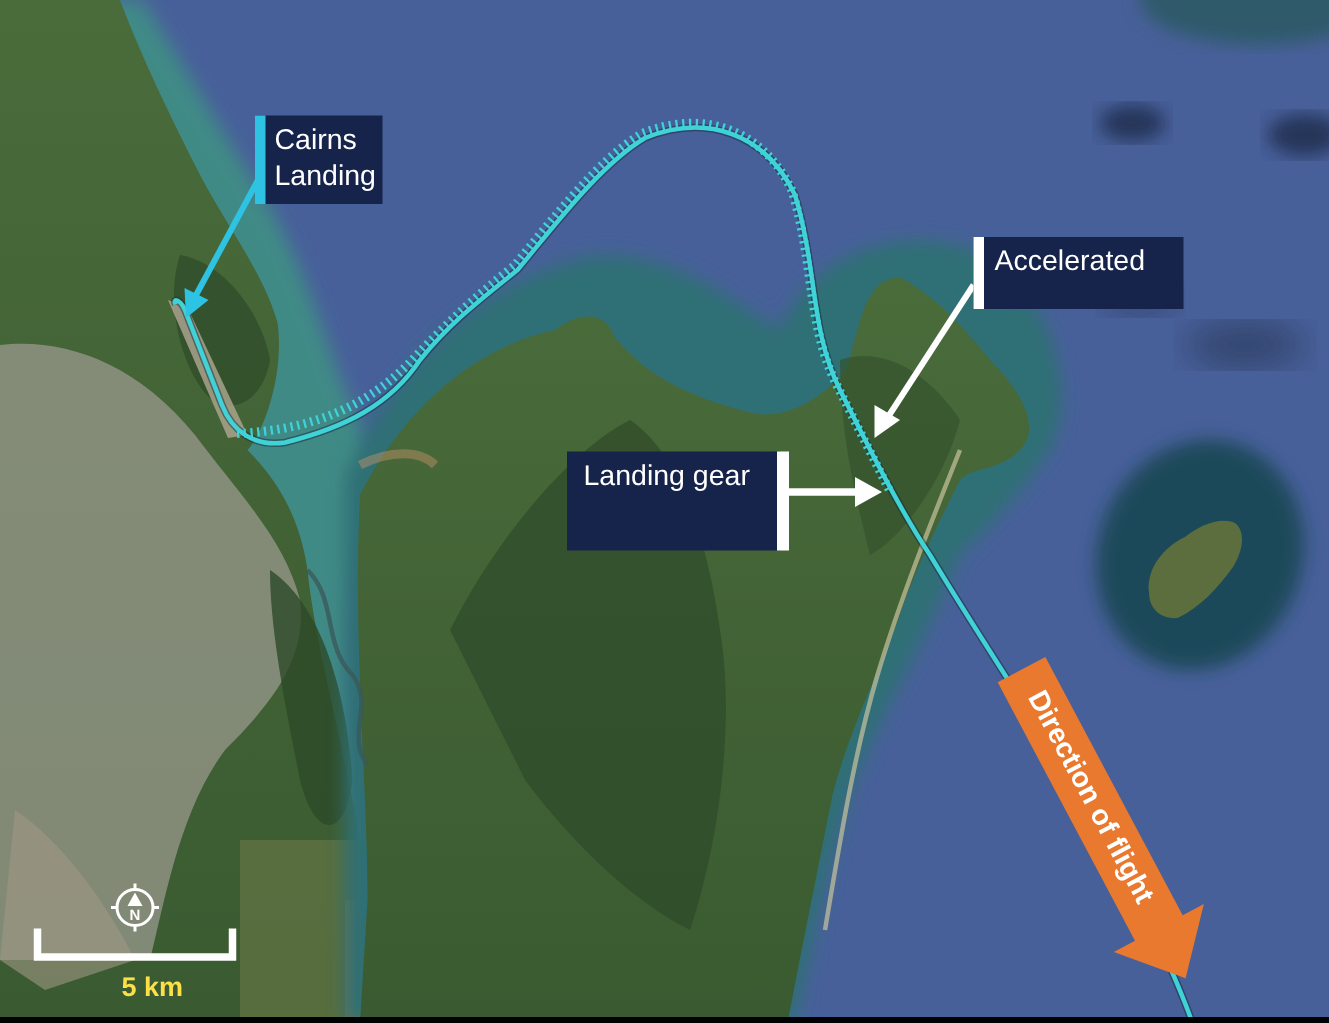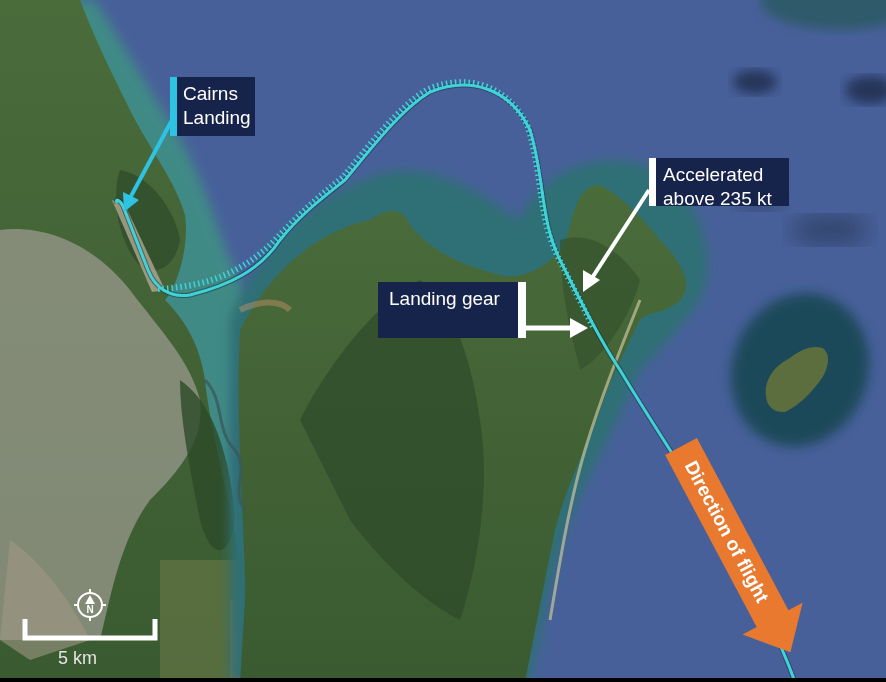--- a/index.html
+++ b/index.html
@@ -166,7 +166,6 @@
   <div id="label-accel" class="label">
     <div class="bar"></div>
     <span>Accelerated</span>
-    <span>above 235 kt</span>
   </div>
 
   <div id="label-gear" class="label">

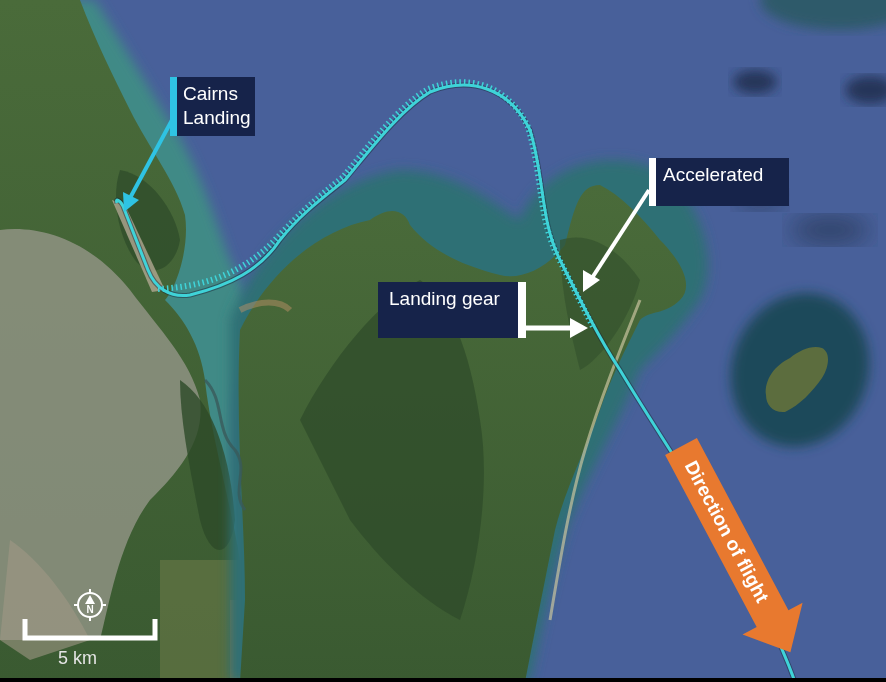--- a/index.html
+++ b/index.html
@@ -32,7 +32,7 @@
   #label-cairns .bar { left: 0; background: #2fc3e3; }
   #label-accel { left: 649px; top: 158px; width: 140px; height: 48px; padding-left: 14px; }
   #label-accel .bar { left: 0; background: #ffffff; }
-  #label-gear { left: 378px; top: 282px; width: 142px; height: 56px; padding-left: 11px; }
+  #label-gear { left: 378px; top: 301px; width: 142px; height: 66px; padding-left: 11px; }
   #label-gear .bar { right: -6px; width: 8px; background: #ffffff; }
   #direction {
     position: absolute;

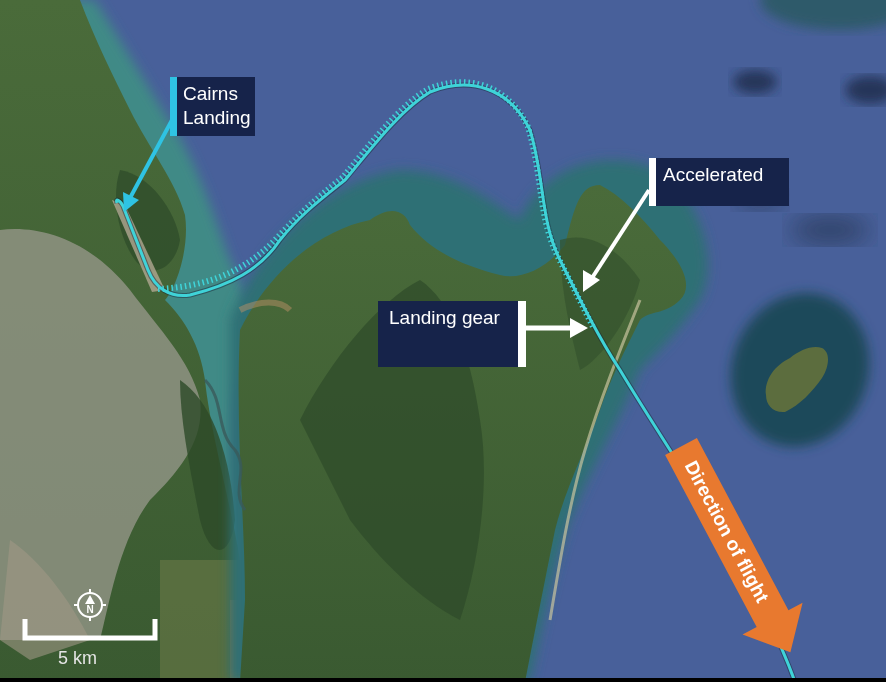--- a/index.html
+++ b/index.html
@@ -51,10 +51,11 @@
   }
   #scale-label {
     position: absolute;
-    left: 58px; top: 648px;
-    color: #e5e5e5;
+    left: 81px; top: 648px;
+    color: #fde047;
     font-size: 18px;
     line-height: 20px;
+    font-weight: bold;
   }
   #bottom-strip {
     position: absolute; left: 0; bottom: 0; width: 886px; height: 4px; background: #000;

